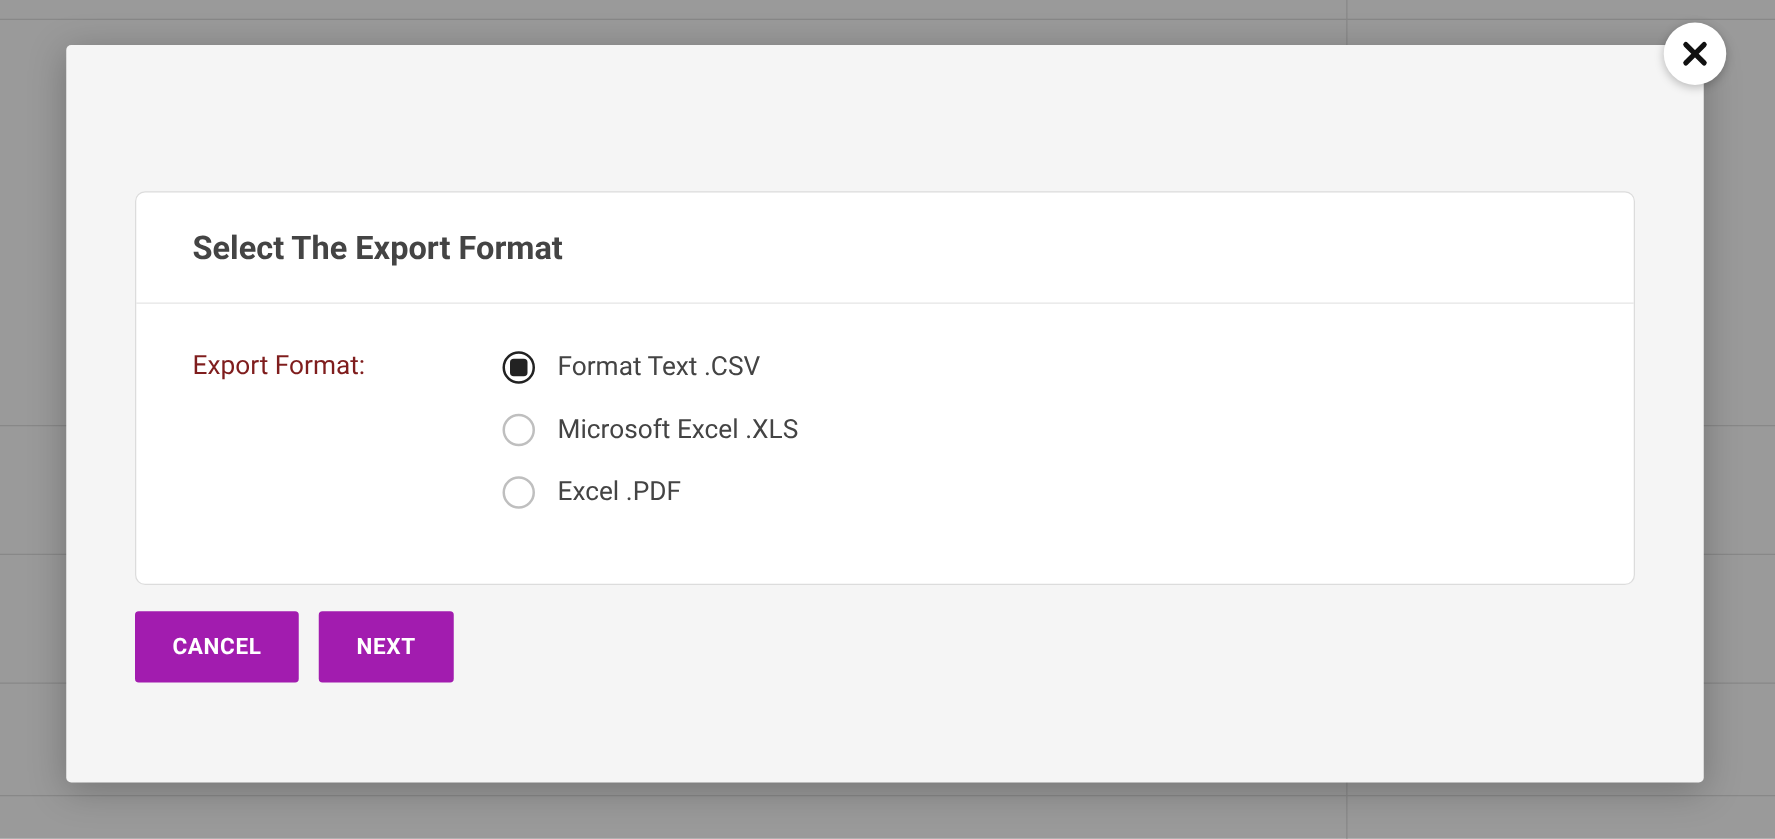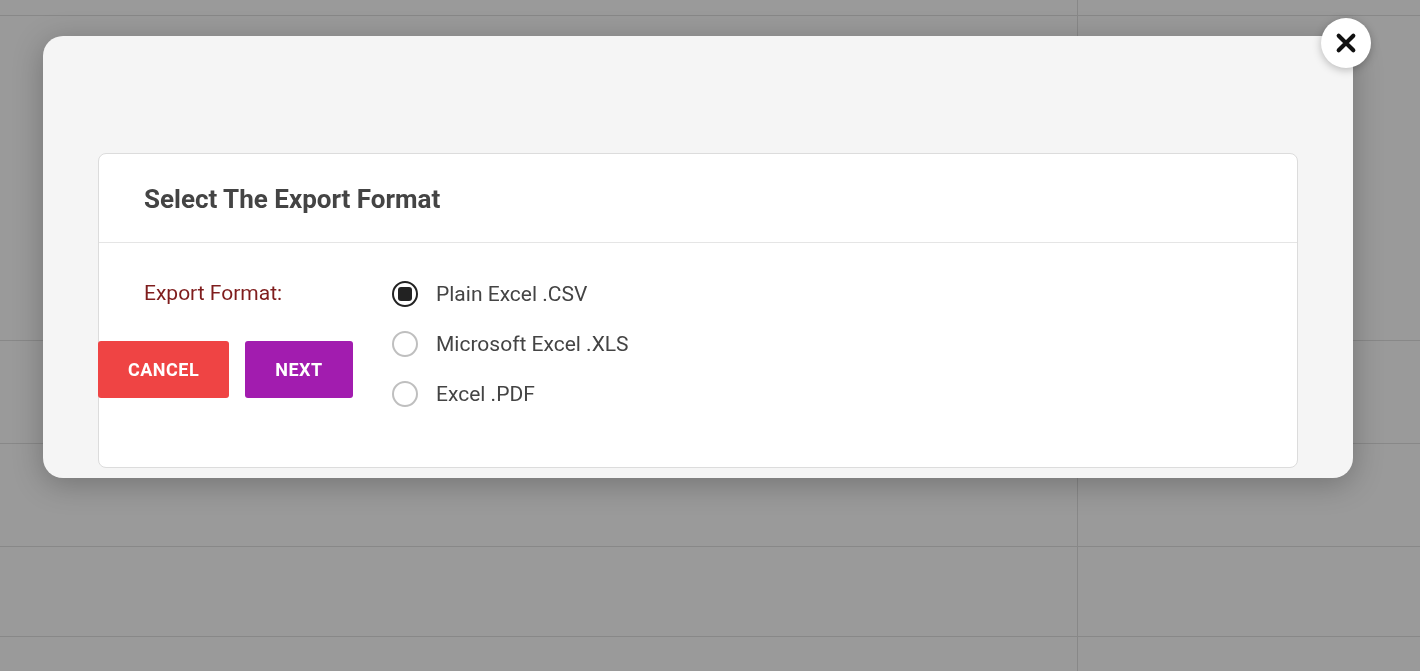--- a/index.html
+++ b/index.html
@@ -39,11 +39,11 @@
     .modal {
       position: absolute;
       top: 36px;
-      left: 43px;
+      left: 53px;
       width: 1310px;
-      height: 442px;
+      height: 590px;
       background: #f5f5f5;
-      border-radius: 20px;
+      border-radius: 4px;
       box-shadow: 0 6px 30px rgba(0,0,0,0.25);
     }
     .close-btn {

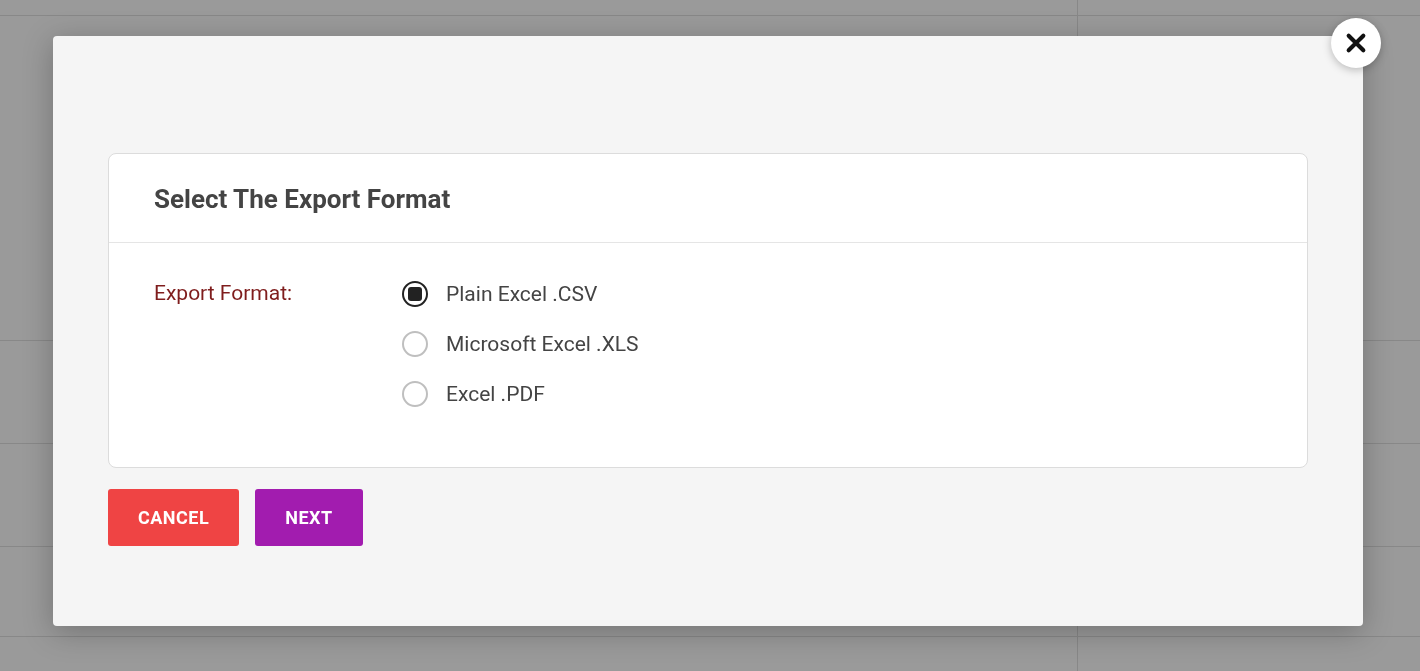--- a/index.html
+++ b/index.html
@@ -184,7 +184,7 @@
           <div class="radio-circle selected">
             <div class="radio-dot"></div>
           </div>
-          <div class="radio-label">Plain Excel .CSV</div>
+          <div class="radio-label">Format Text .CSV</div>
         </div>
 
         <div class="radio-item">

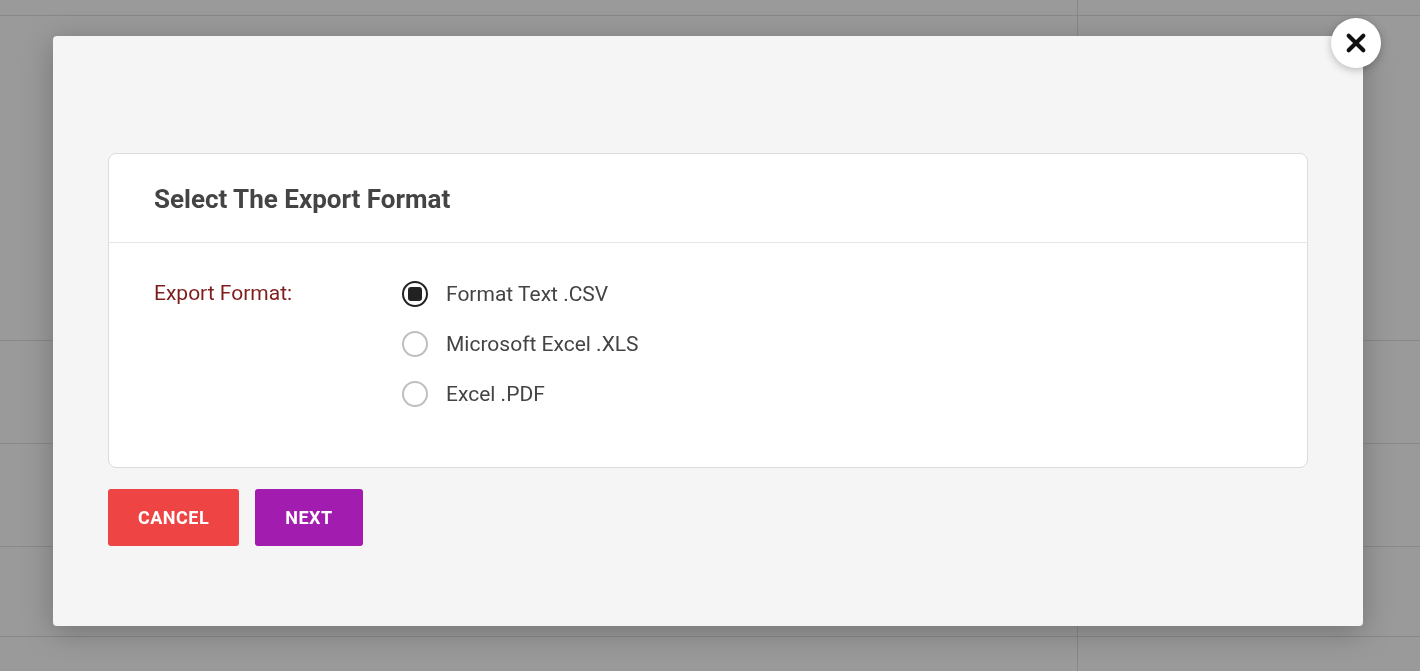--- a/index.html
+++ b/index.html
@@ -146,7 +146,7 @@
       font-family: inherit;
     }
     .btn-cancel {
-      background: #ef4444;
+      background: #a21caf;
     }
     .btn-next {
       background: #a21caf;

